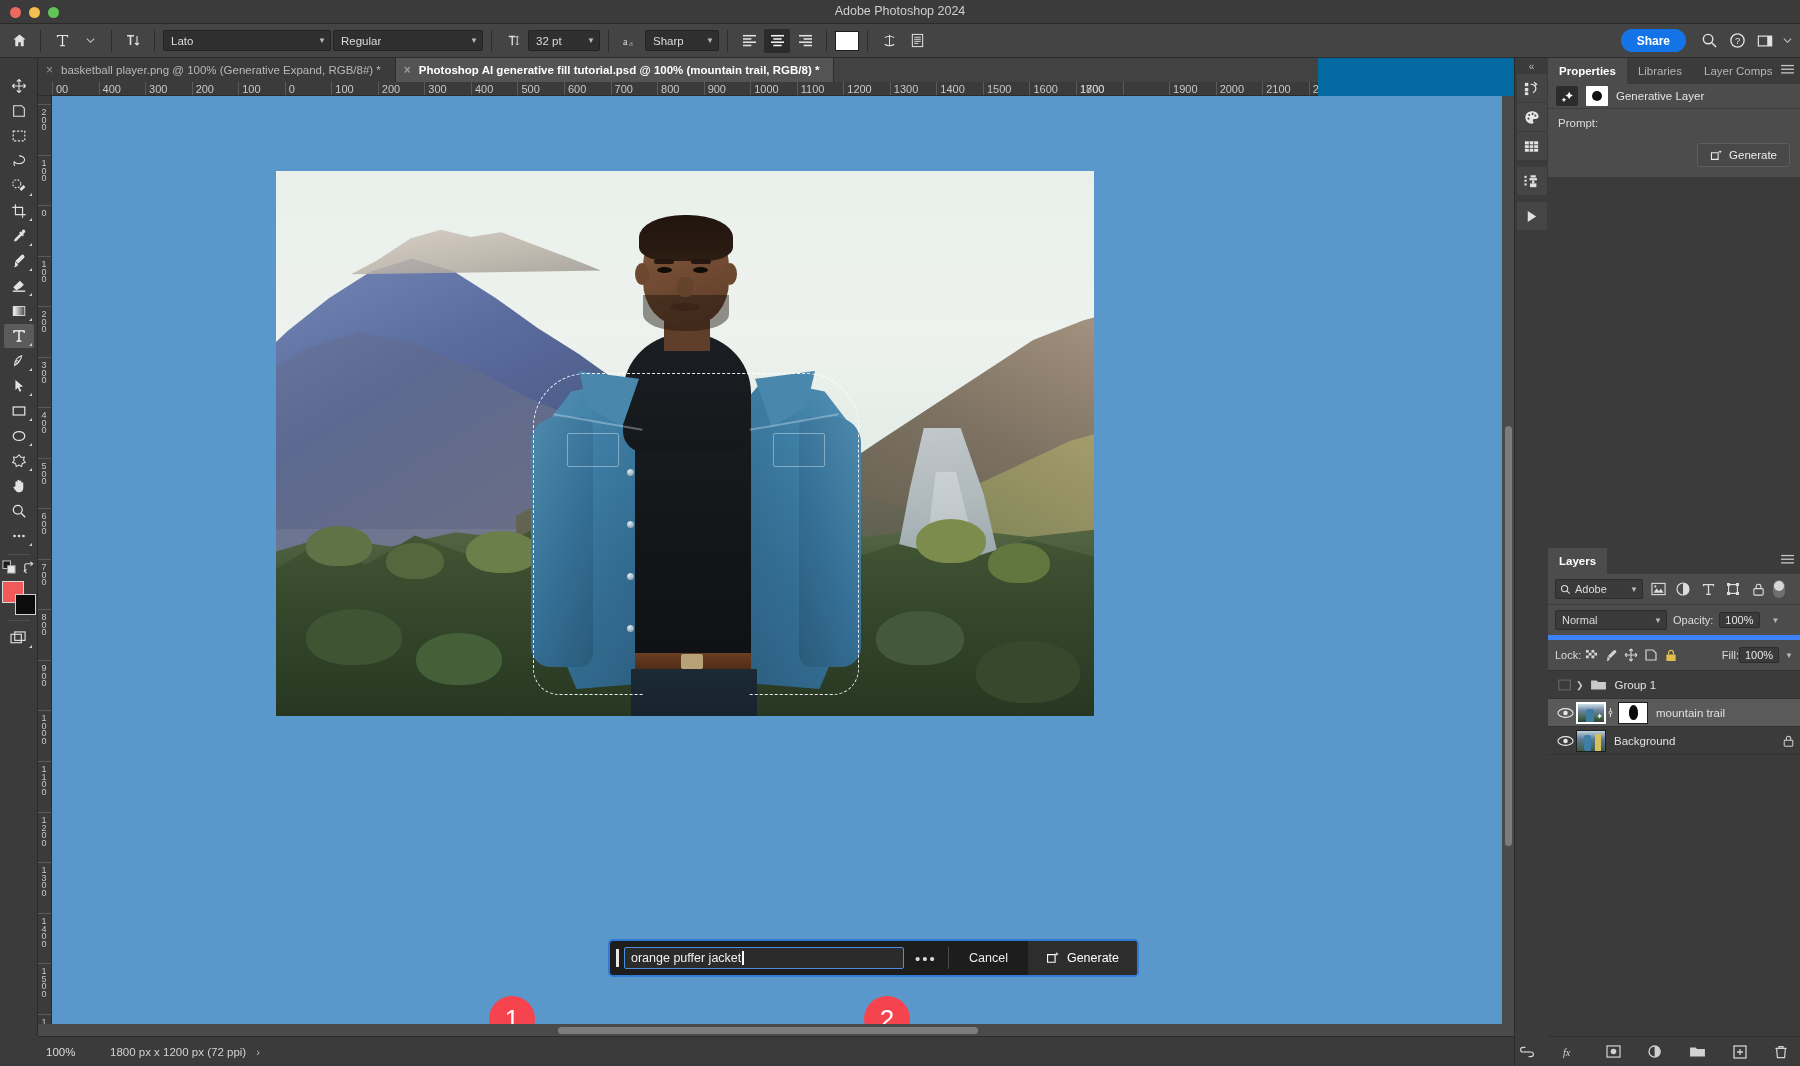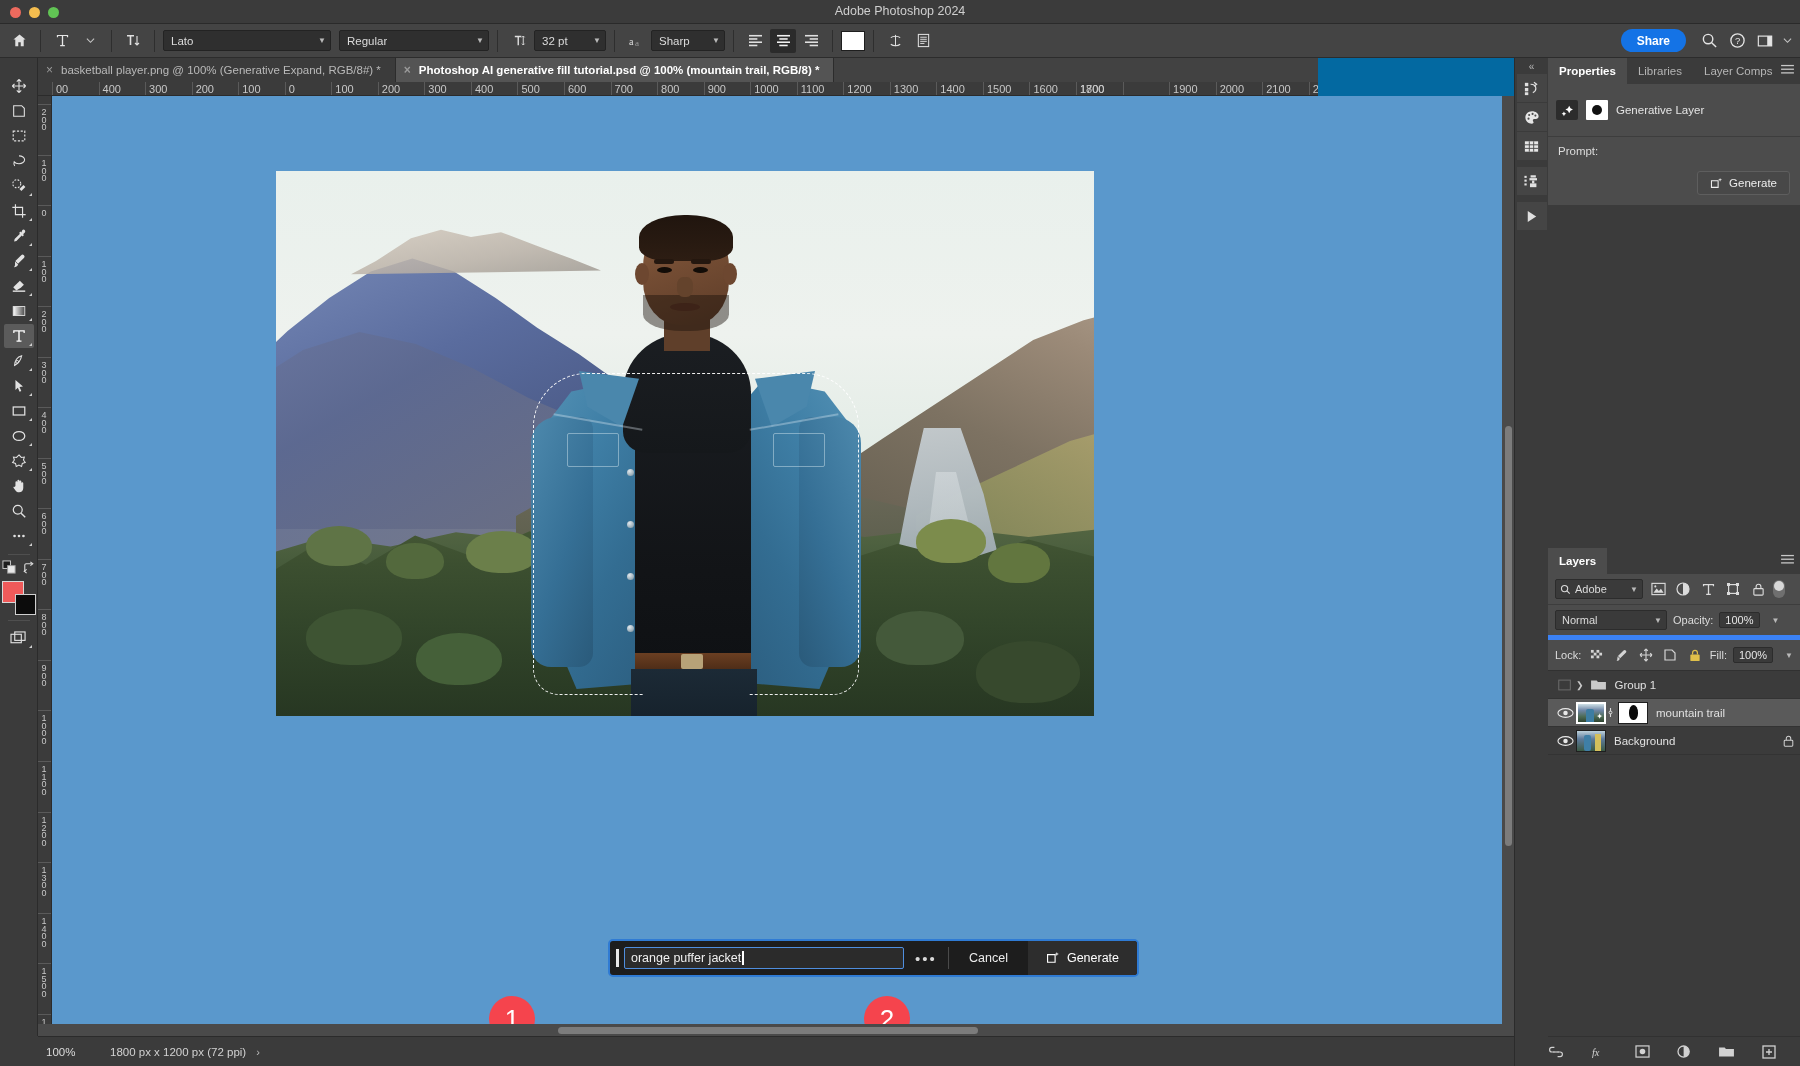--- a/index.html
+++ b/index.html
@@ -426,7 +426,7 @@
       <span class="cv">Lato</span>
       <span class="caret">▼</span>
     </div>
-    <div class="combo" style="width:150px;margin-left:6px">
+    <div class="combo" style="width:150px;margin-left:0">
       <span class="cv">Regular</span>
       <span class="caret">▼</span>
     </div>

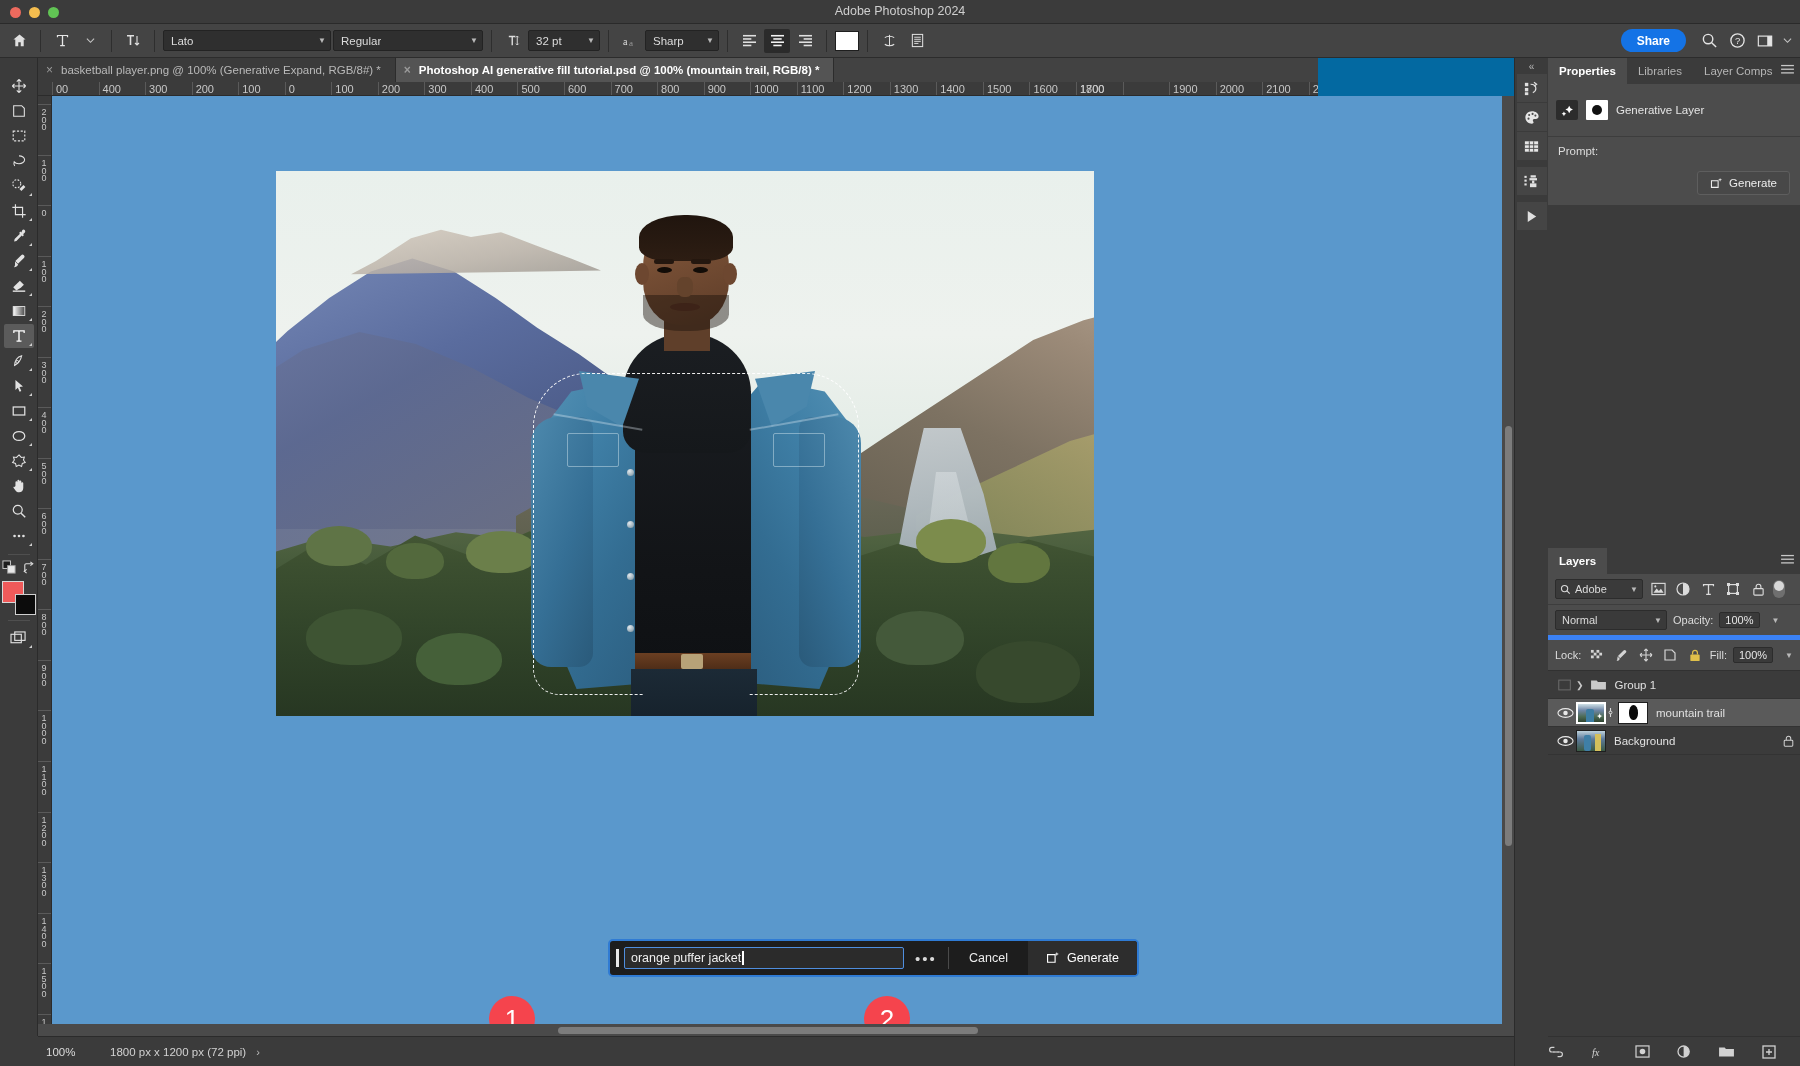--- a/index.html
+++ b/index.html
@@ -304,7 +304,7 @@
   .panel-body { background: #4c4c4c; }
 
   .genlayer-row {
-    display: flex; align-items: center; gap: 8px; padding: 16px 8px; background: #4c4c4c;
+    display: flex; align-items: center; gap: 8px; padding: 2px 8px; background: #4c4c4c;
     border-bottom: 1px solid #3d3d3d;
   }
   .gl-icon { width: 22px; height: 20px; background: #2c2c2c; display: flex;

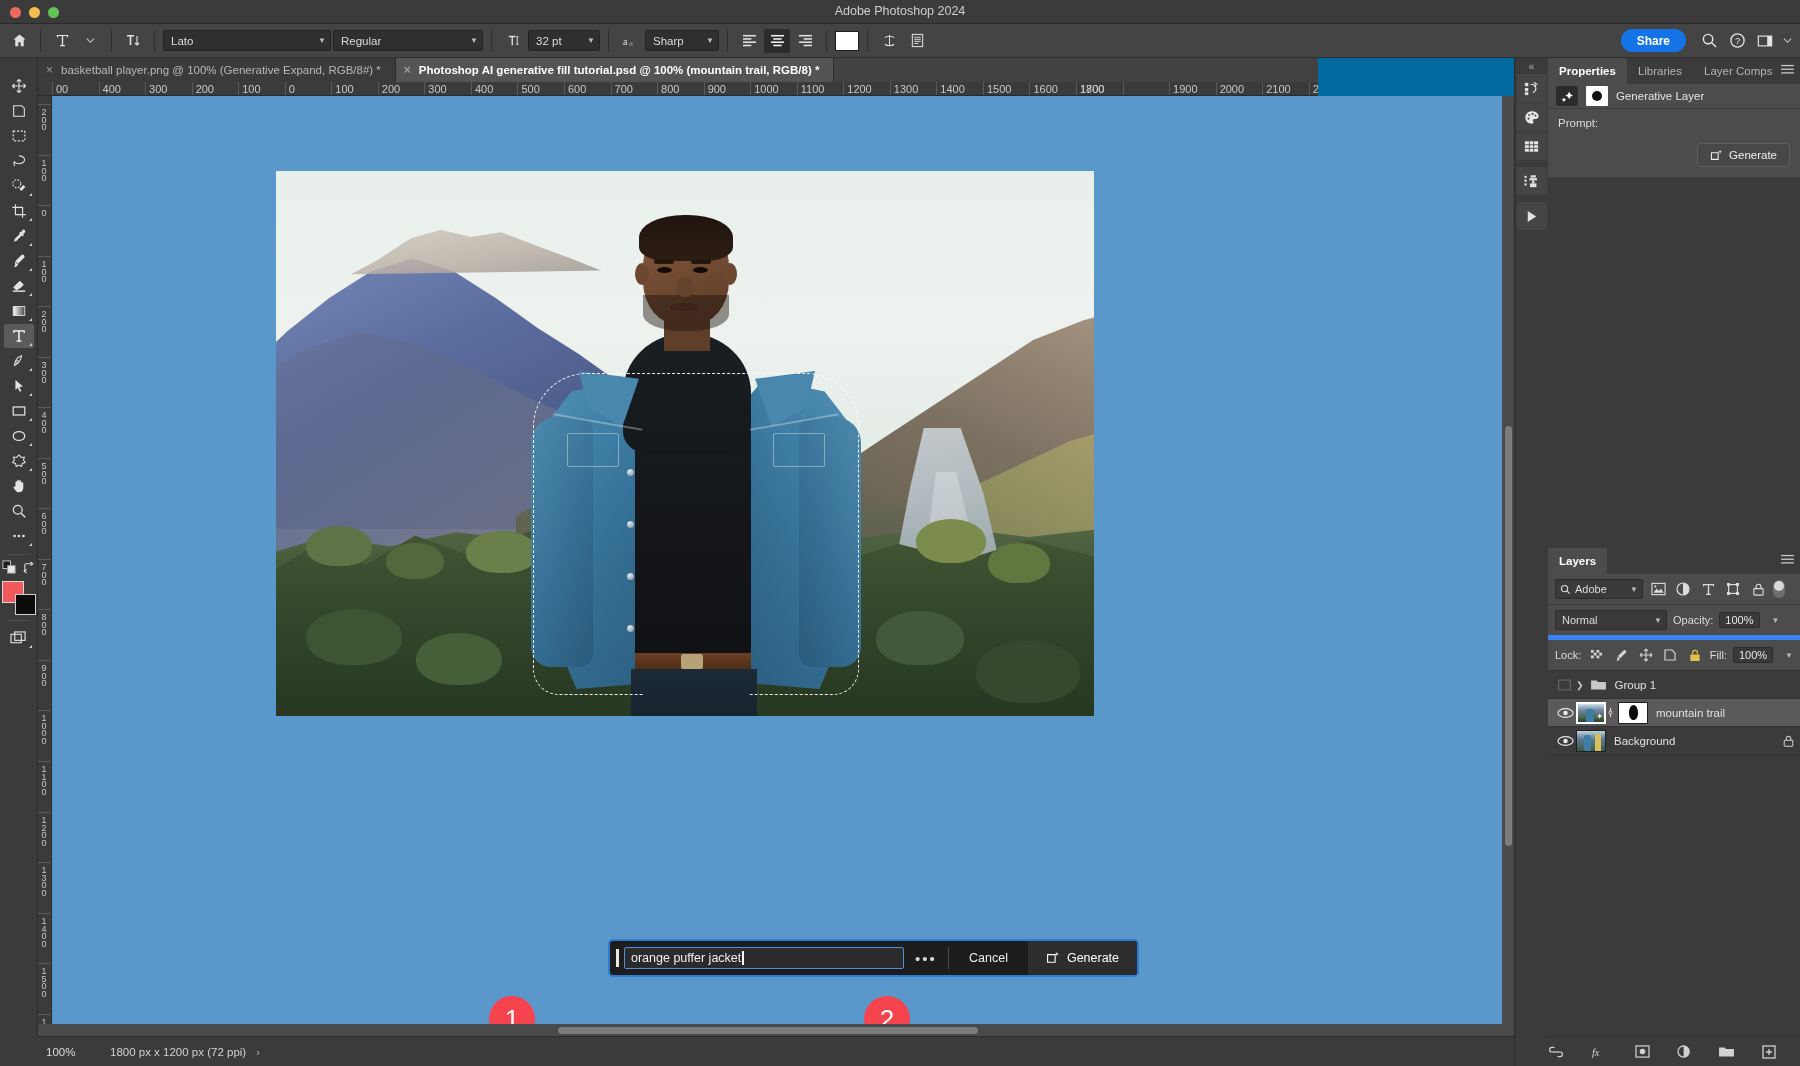--- a/index.html
+++ b/index.html
@@ -344,7 +344,7 @@
   .mini-lab { color: #dcdcdc; font-size: 11px; }
   .mini-val { background: #3a3a3a; border: 1px solid #2c2c2c; color: #e6e6e6; font-size: 11px;
     padding: 1px 5px; border-radius: 2px; }
-  .lock-row { display: flex; align-items: center; gap: 6px; padding: 5px 7px; background: #4c4c4c; border-bottom: 1px solid #313131; }
+  .lock-row { display: flex; align-items: center; padding: 5px 7px; background: #4c4c4c; border-bottom: 1px solid #313131; }
 
   .layer-list { flex: 1; background: #3b3b3b; overflow: hidden; }
   .layer-row {

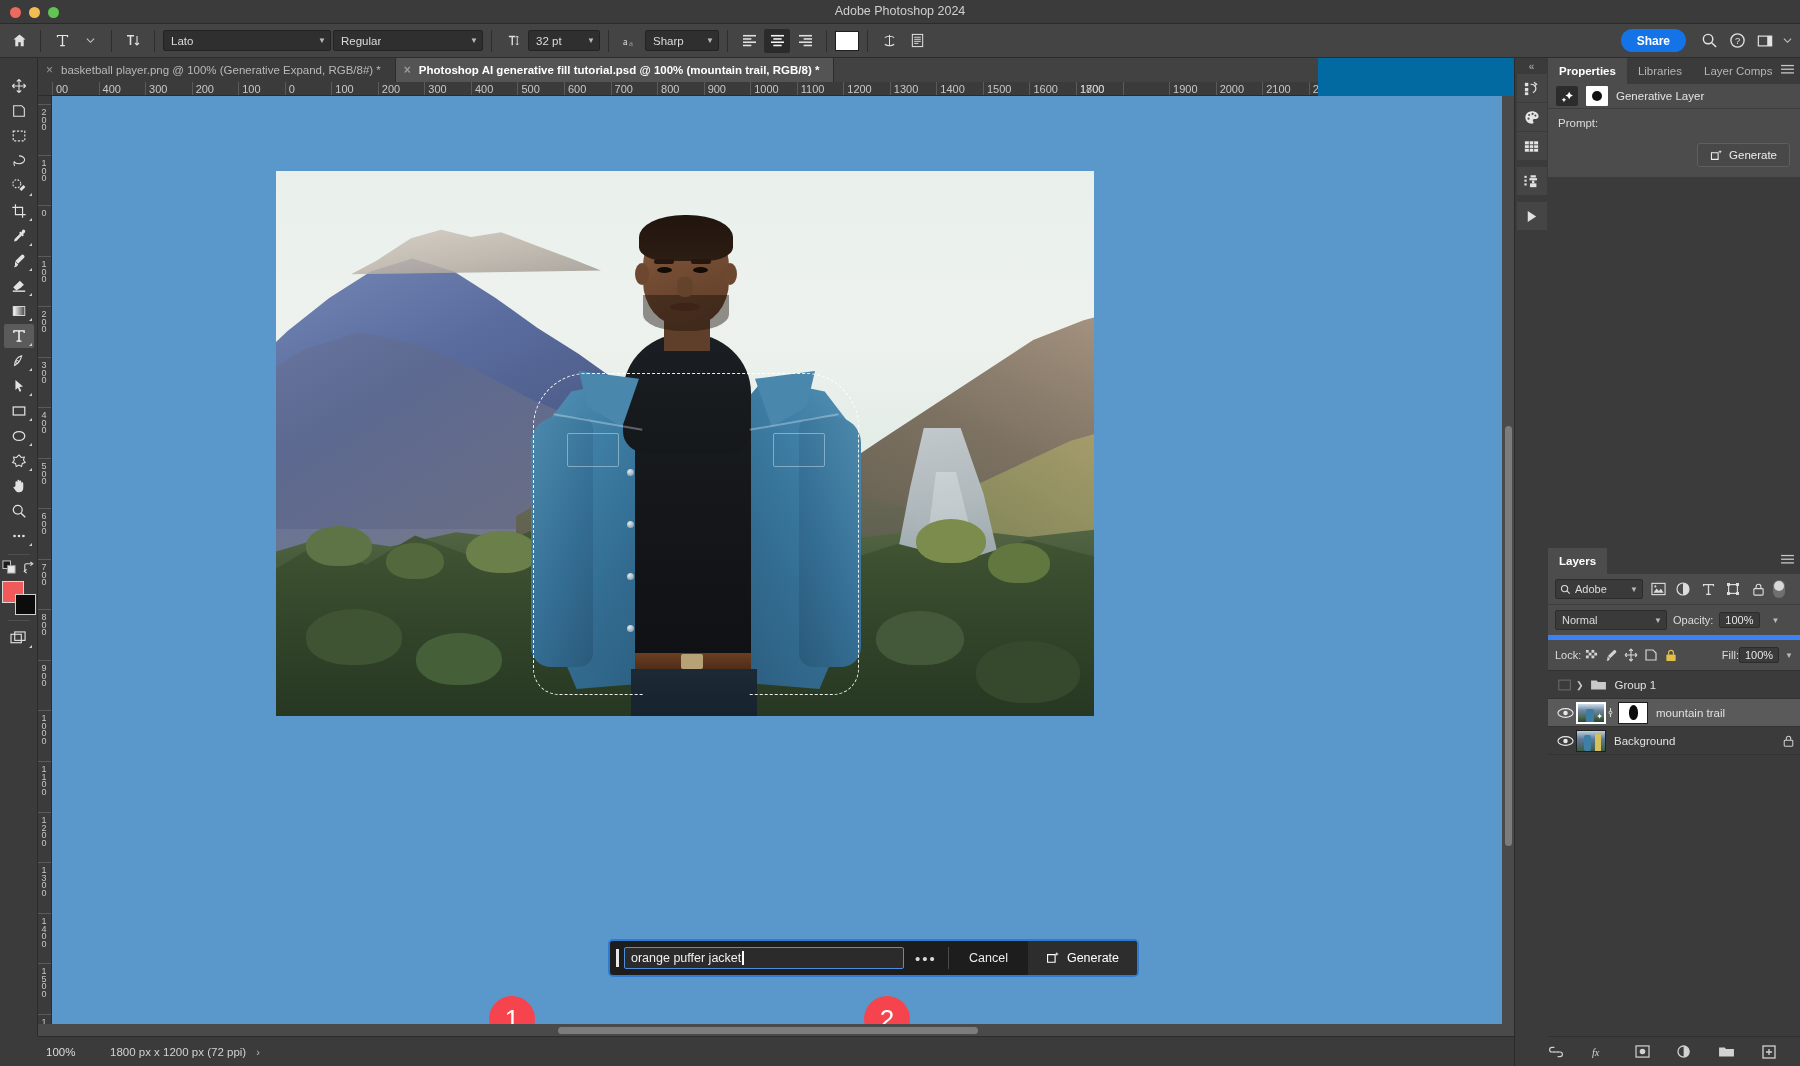--- a/index.html
+++ b/index.html
@@ -364,7 +364,7 @@
   .chev { color: #c9c9c9; font-size: 9px; margin-right: 4px; }
   .layers-footer {
     height: 30px; background: #3b3b3b; border-top: 1px solid #313131;
-    display: flex; align-items: center; justify-content: space-between; gap: 27px; padding-right: 12px;
+    display: flex; align-items: center; justify-content: flex-end; gap: 27px; padding-right: 12px;
     color: #d0d0d0;
   }
 

